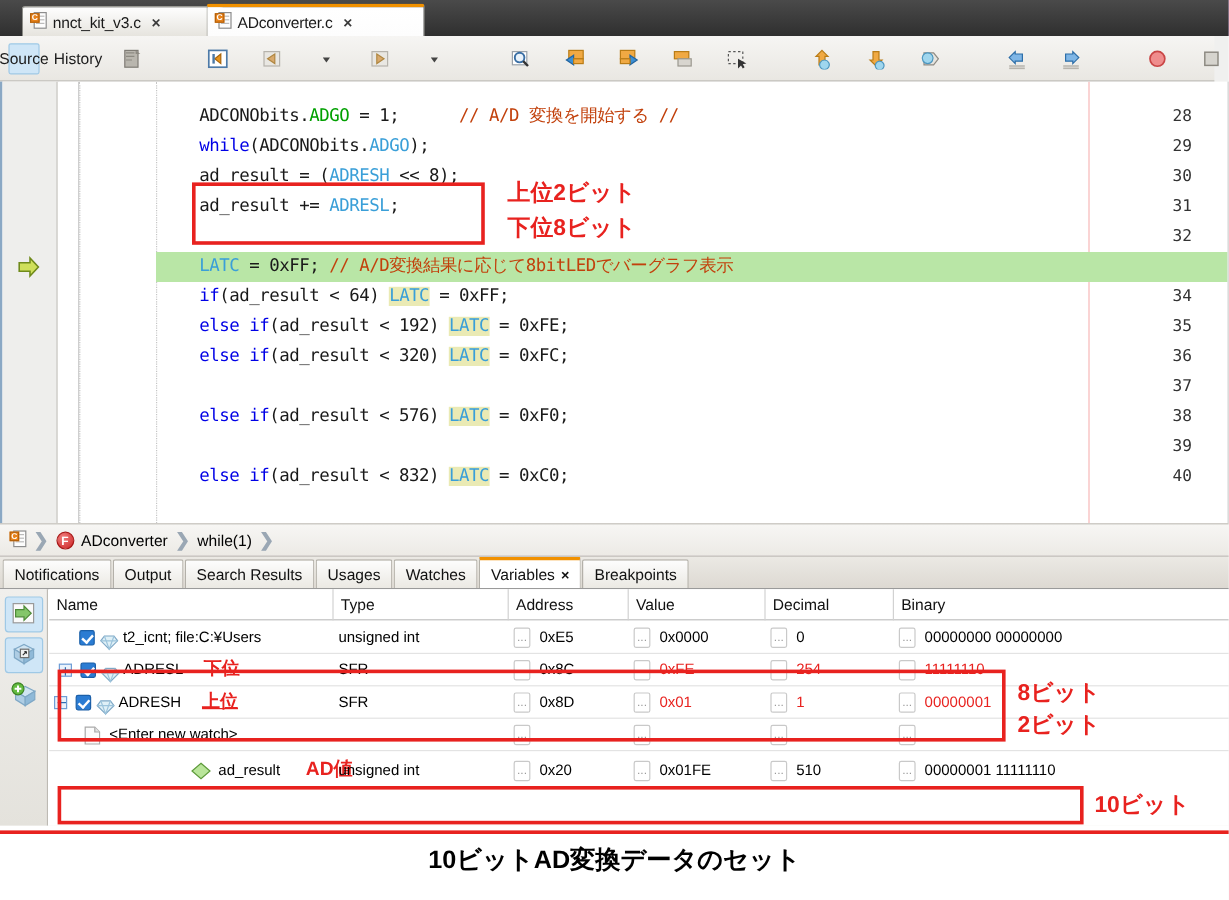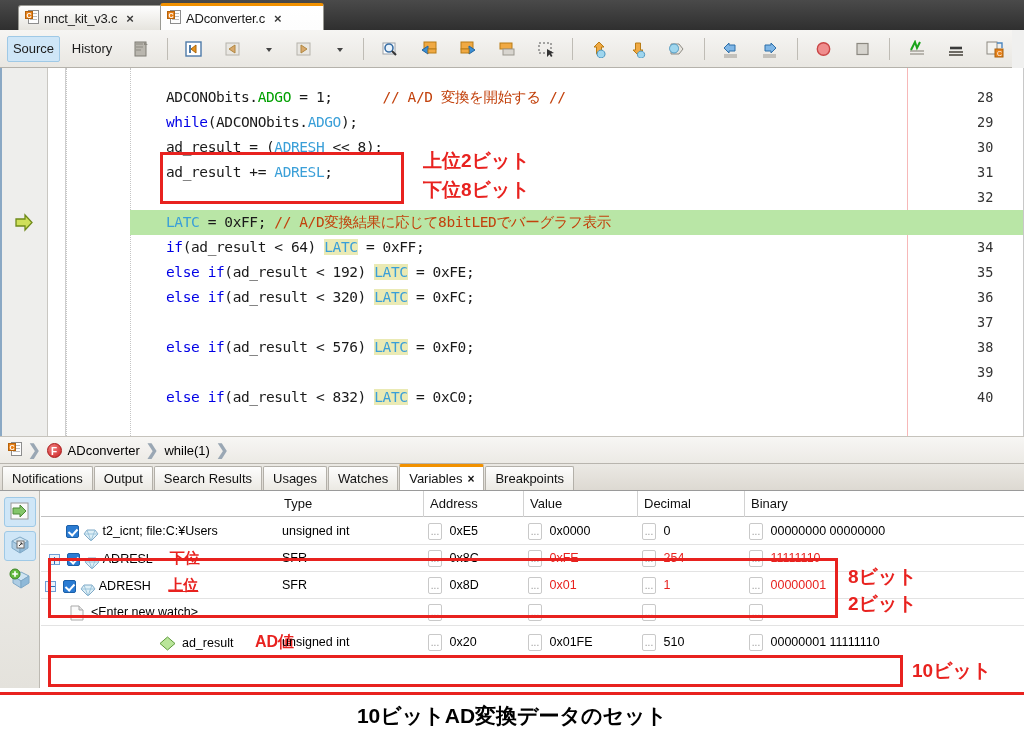--- a/index.html
+++ b/index.html
@@ -211,7 +211,7 @@
       <span class="closex">×</span>
     </div>
 
-    <div class="tab active" style="left:160px; width:164px;">
+    <div class="tab active" style="left:172px; width:182px;">
       <span class="cfile-icon">
         <span class="pg"></span>
           <span class="cbadge">C</span>

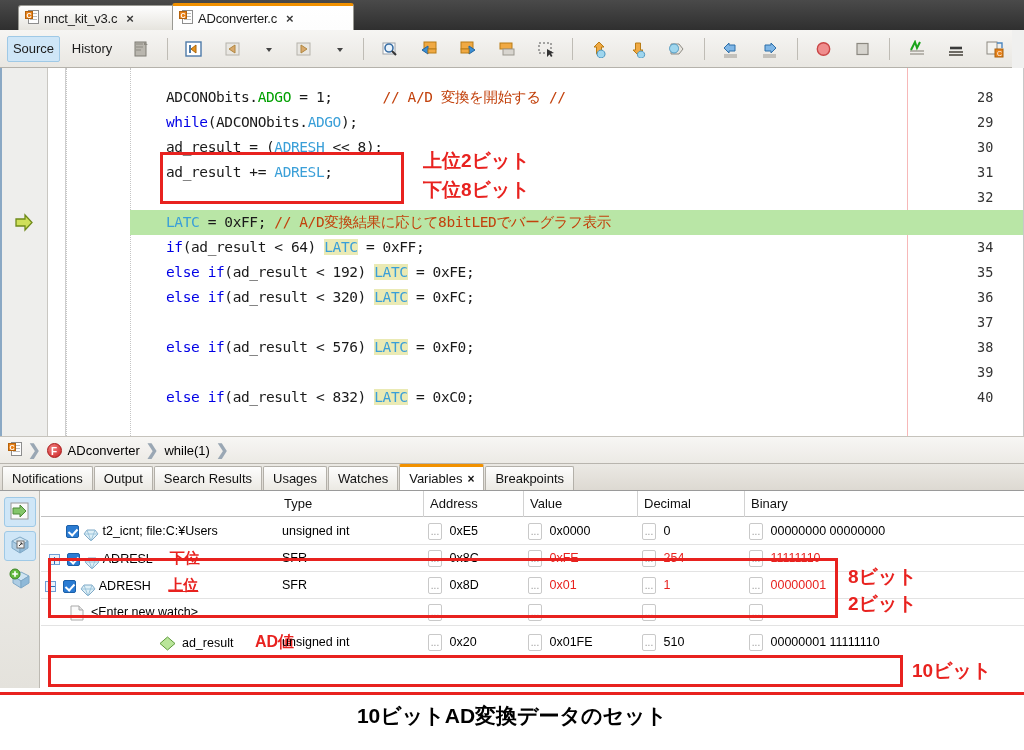--- a/index.html
+++ b/index.html
@@ -61,7 +61,7 @@
     position:absolute; left:0; top:30px; width:1012px; height:38px;
     background:linear-gradient(#f6f5f3,#e9e7e2);
     border-bottom:1px solid #b5b2ab;
-    display:flex; align-items:center; padding-left:6px; gap:4px;
+    display:flex; align-items:center; padding-left:6px; gap:17px;
   }
   .tbtn {
     height:26px; min-width:26px; display:flex; align-items:center; justify-content:center;

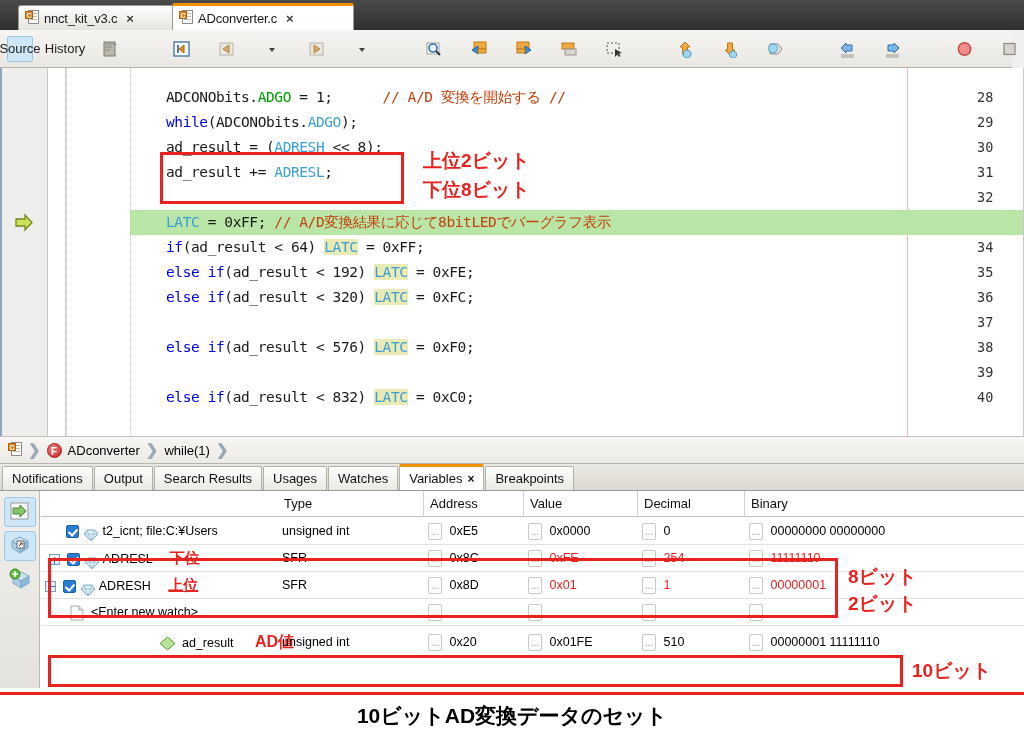--- a/index.html
+++ b/index.html
@@ -546,6 +546,7 @@
     <div class="tablewrap">
 
       <div class="thead">
+        <div class="th" style="left:0px;   width:237px;">Name</div>
         <div class="th" style="left:237px; width:146px;">Type</div>
         <div class="th" style="left:383px; width:100px;">Address</div>
         <div class="th" style="left:483px; width:114px;">Value</div>

